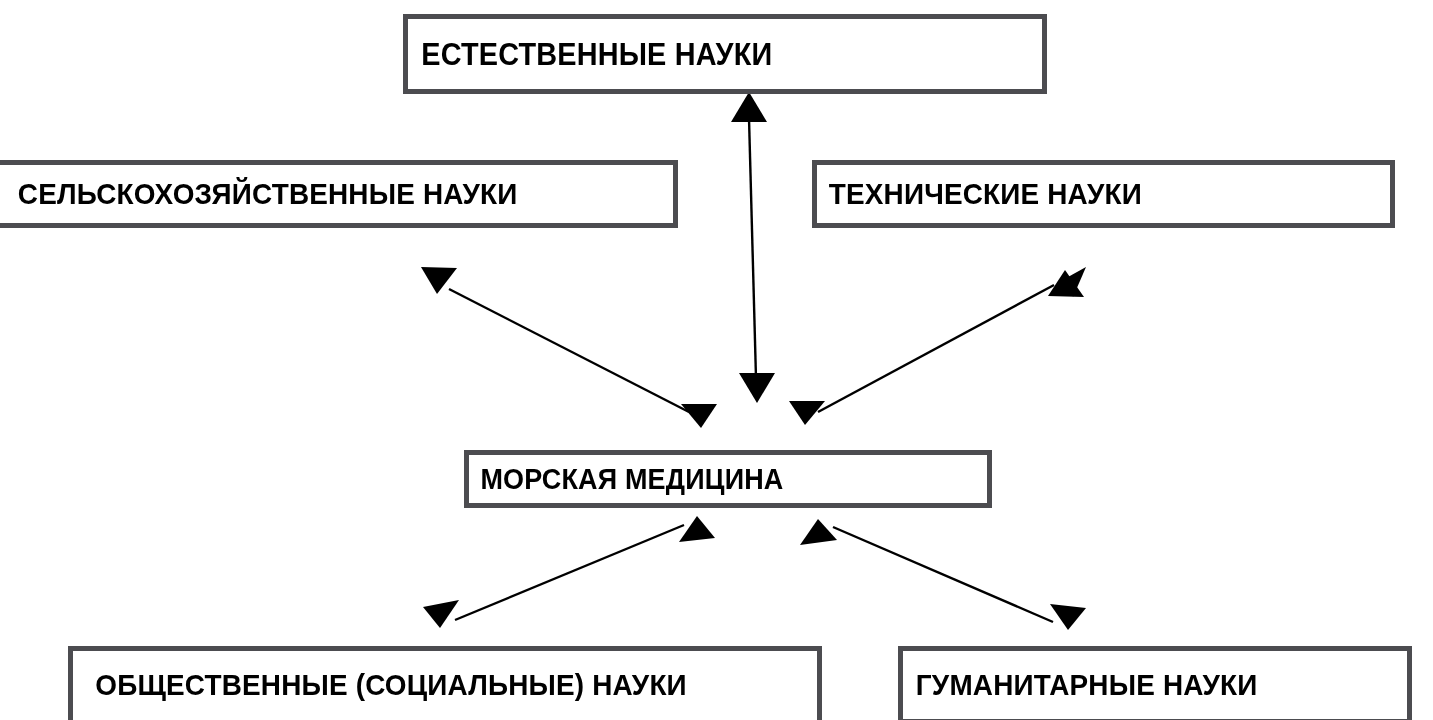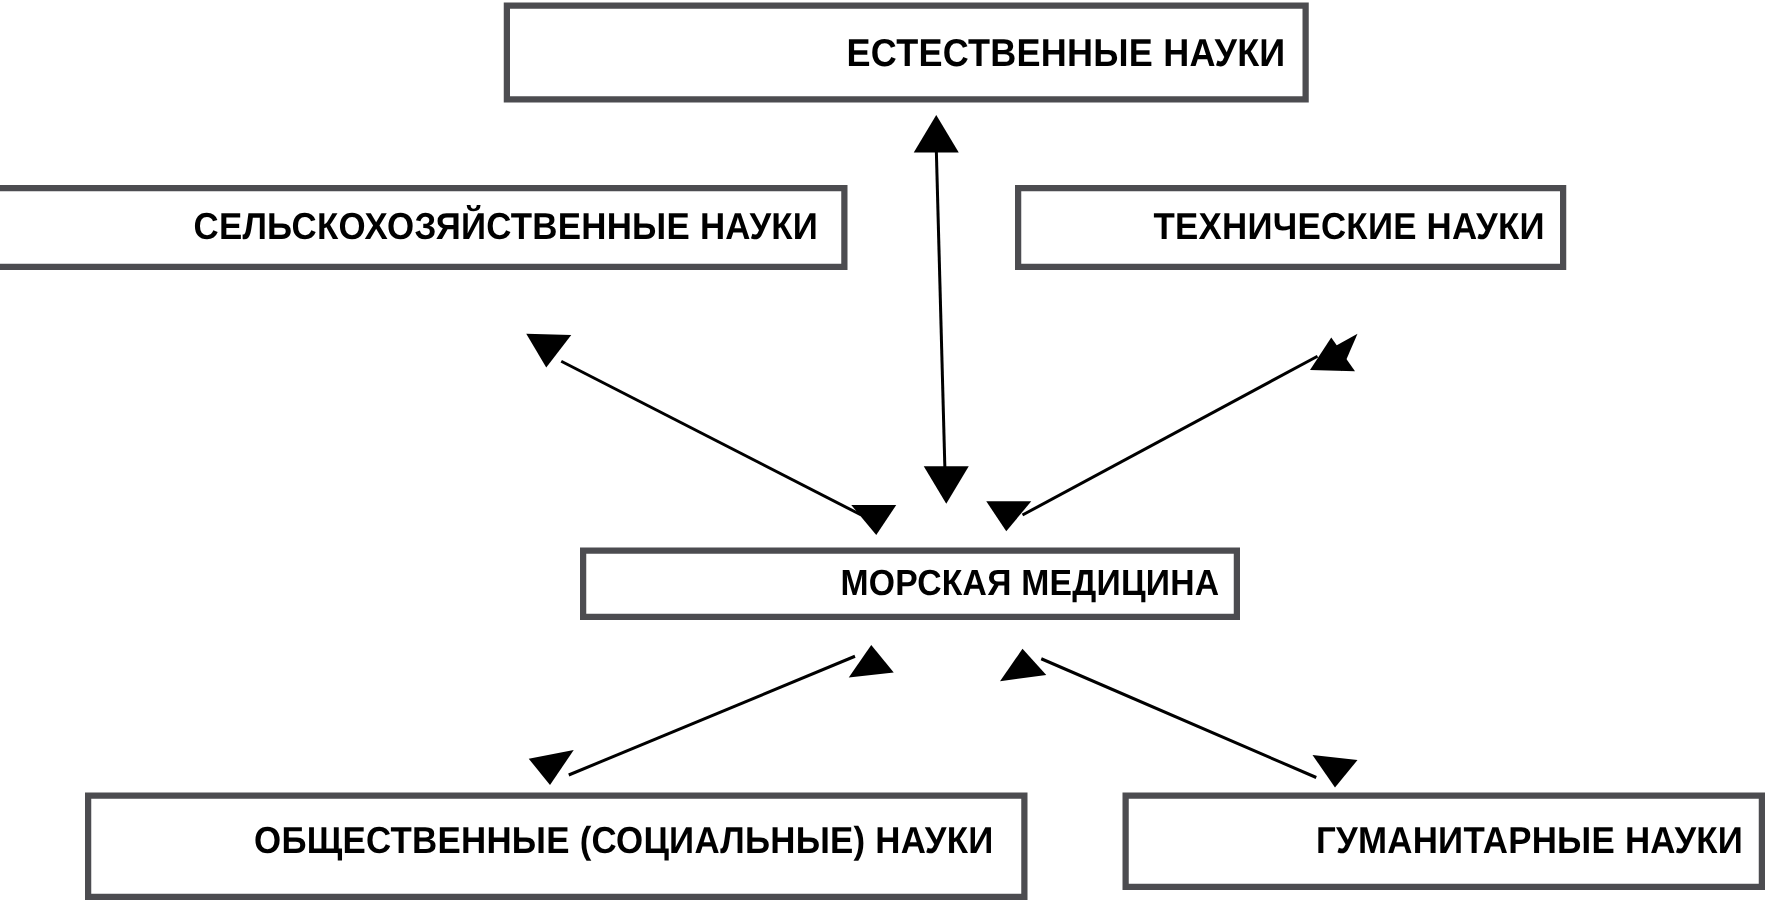--- a/index.html
+++ b/index.html
@@ -23,8 +23,9 @@
     border: 5px solid #4c4c50;
     display: flex;
     align-items: center;
-    justify-content: flex-end;
+    justify-content: flex-start;
     z-index: 3;
+    margin-top: 12px;
   }
   .node-label {
     font-family: "Liberation Sans", sans-serif;

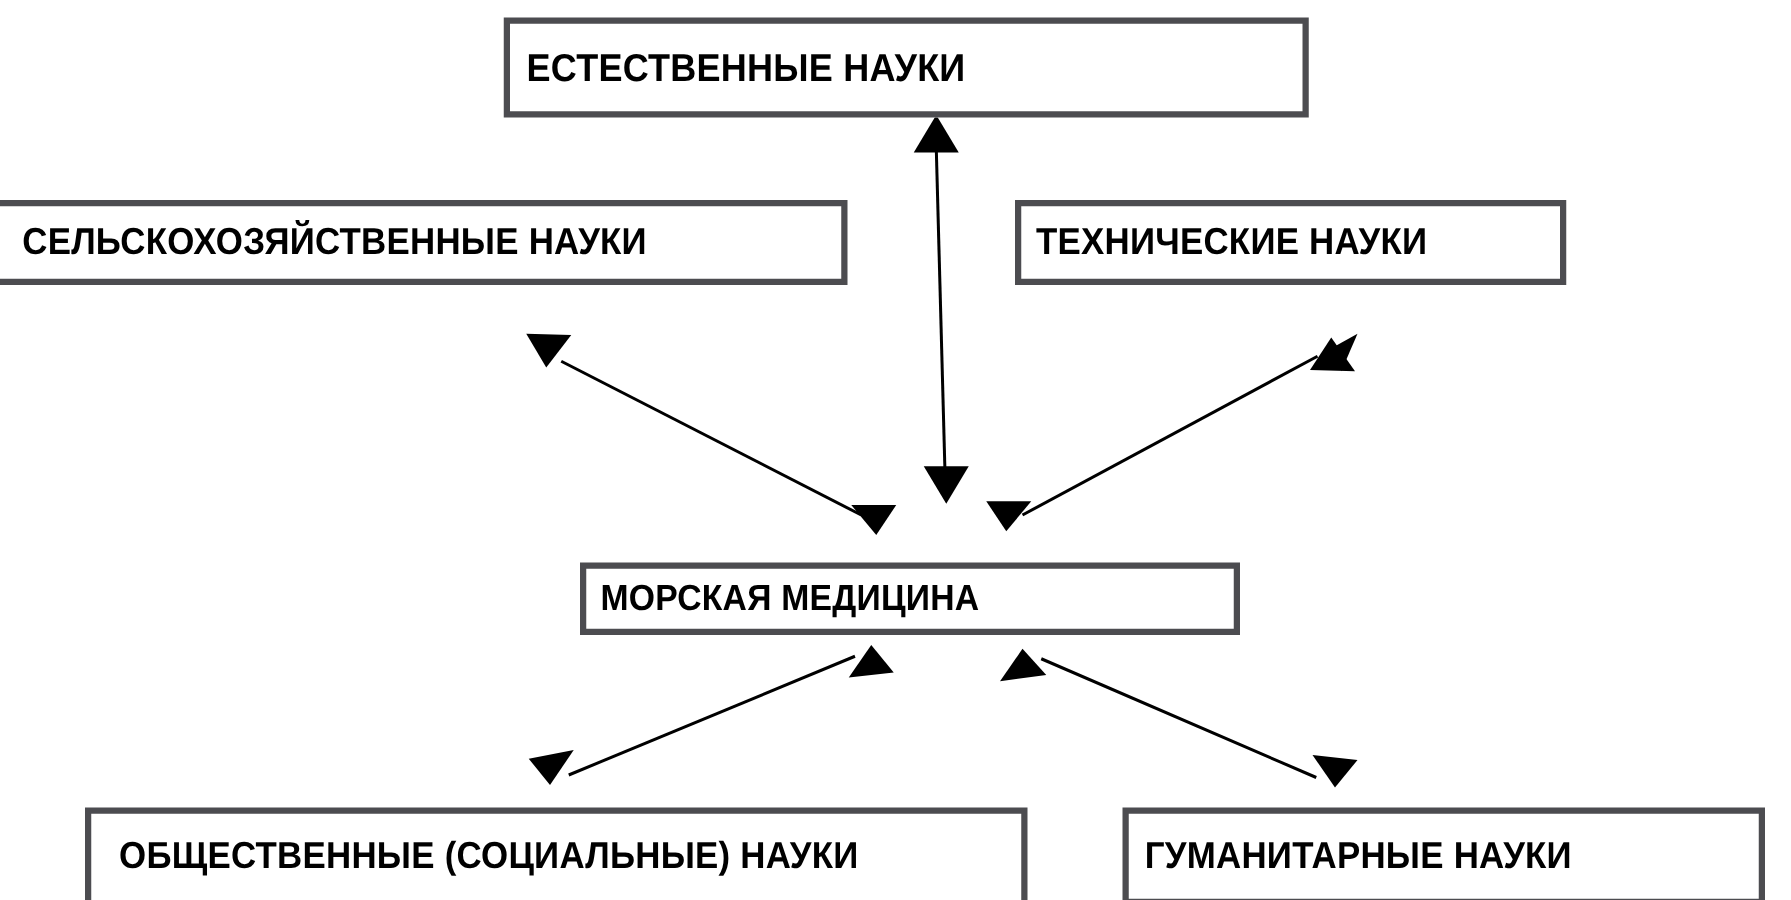--- a/index.html
+++ b/index.html
@@ -45,7 +45,7 @@
   #node-agricultural   { left: -6px;   top: 148px; width: 684px; height: 68px; }
   #node-agricultural .node-label   { font-size: 30px; }
 
-  #node-technical      { left: 812px;  top: 148px; width: 441px; height: 68px; }
+  #node-technical      { left: 812px;  top: 148px; width: 583px; height: 68px; }
   #node-technical .node-label      { font-size: 30px; }
 
   #node-marine         { left: 464px;  top: 438px; width: 528px; height: 58px; }

